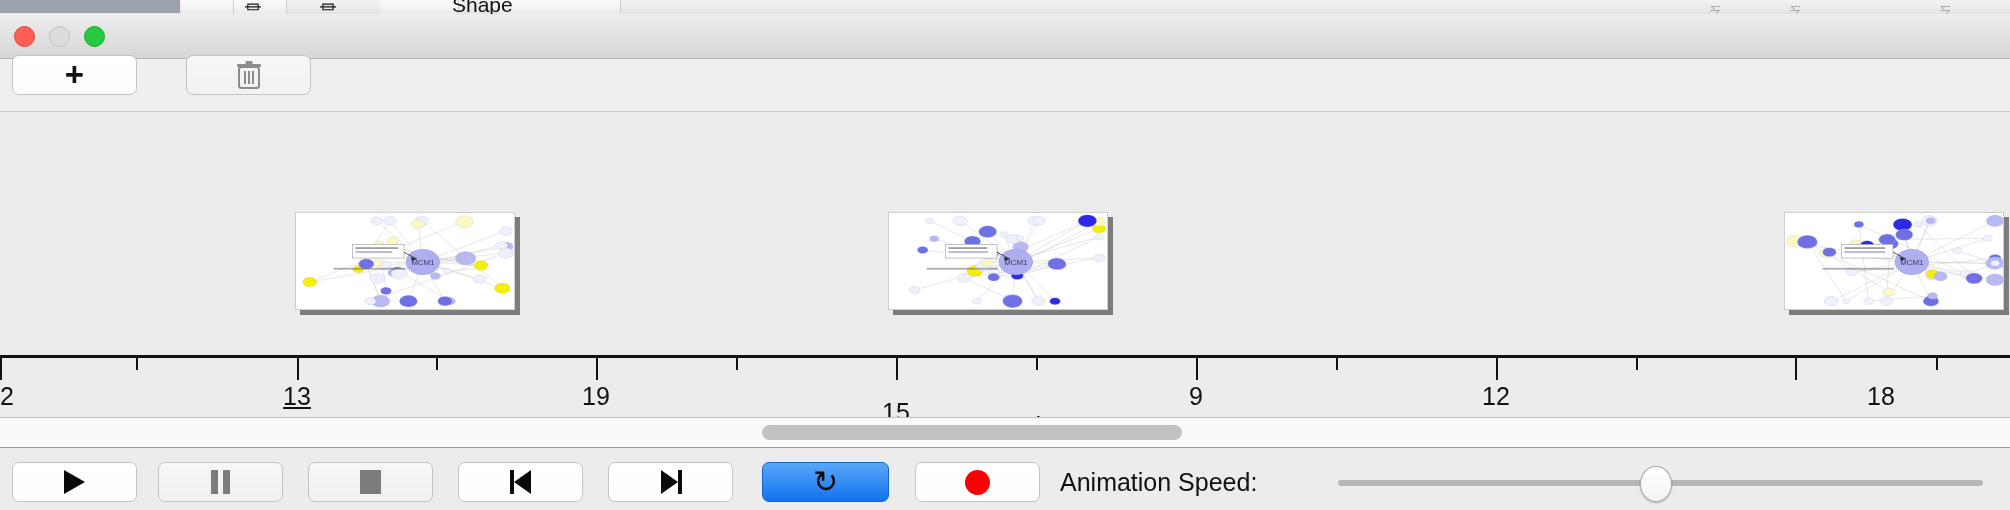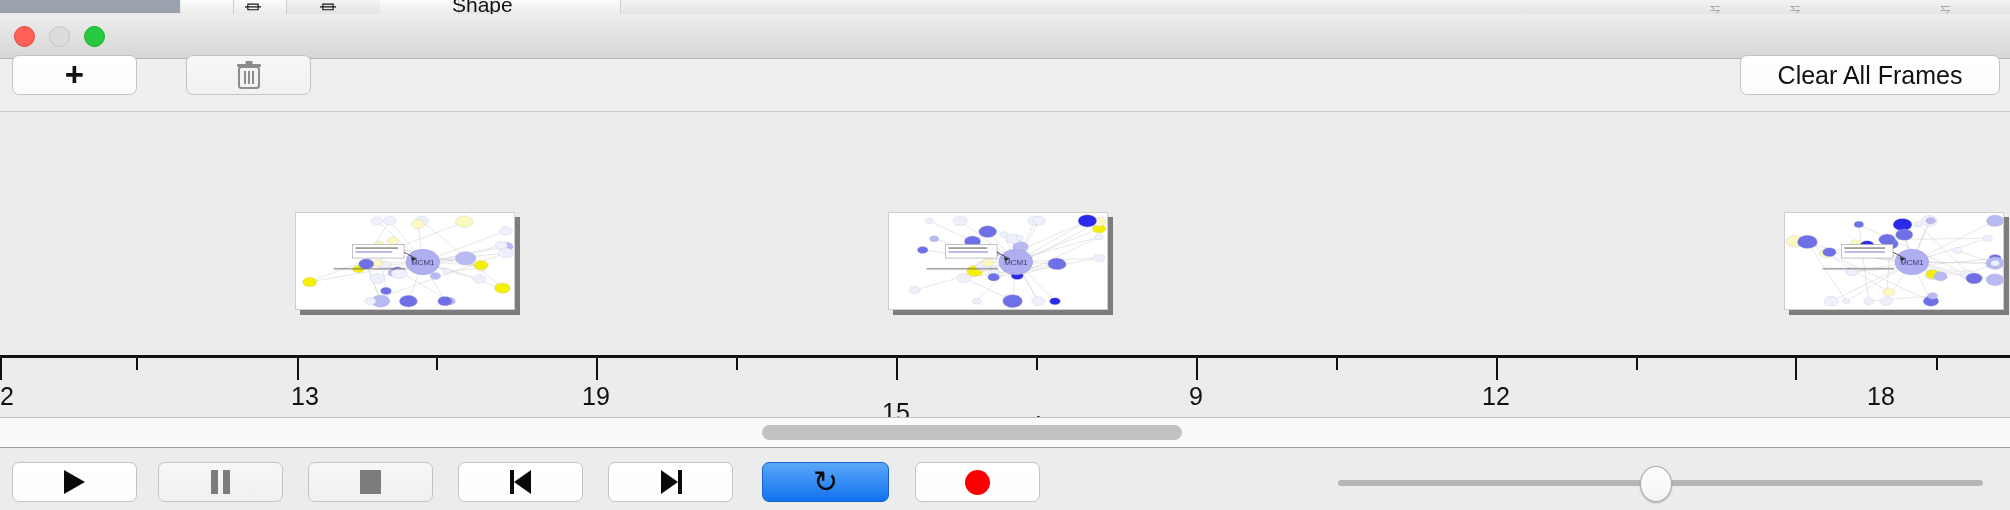--- a/index.html
+++ b/index.html
@@ -140,7 +140,6 @@
       <line x1="17" y1="11" x2="17" y2="24" stroke="#8c8c8c" stroke-width="2"></line>
     </svg>
   </div>
-  <div class="btn white btn-clear">Clear All Frames</div>
 
   <div class="timeline">
     <div id="frames-host">

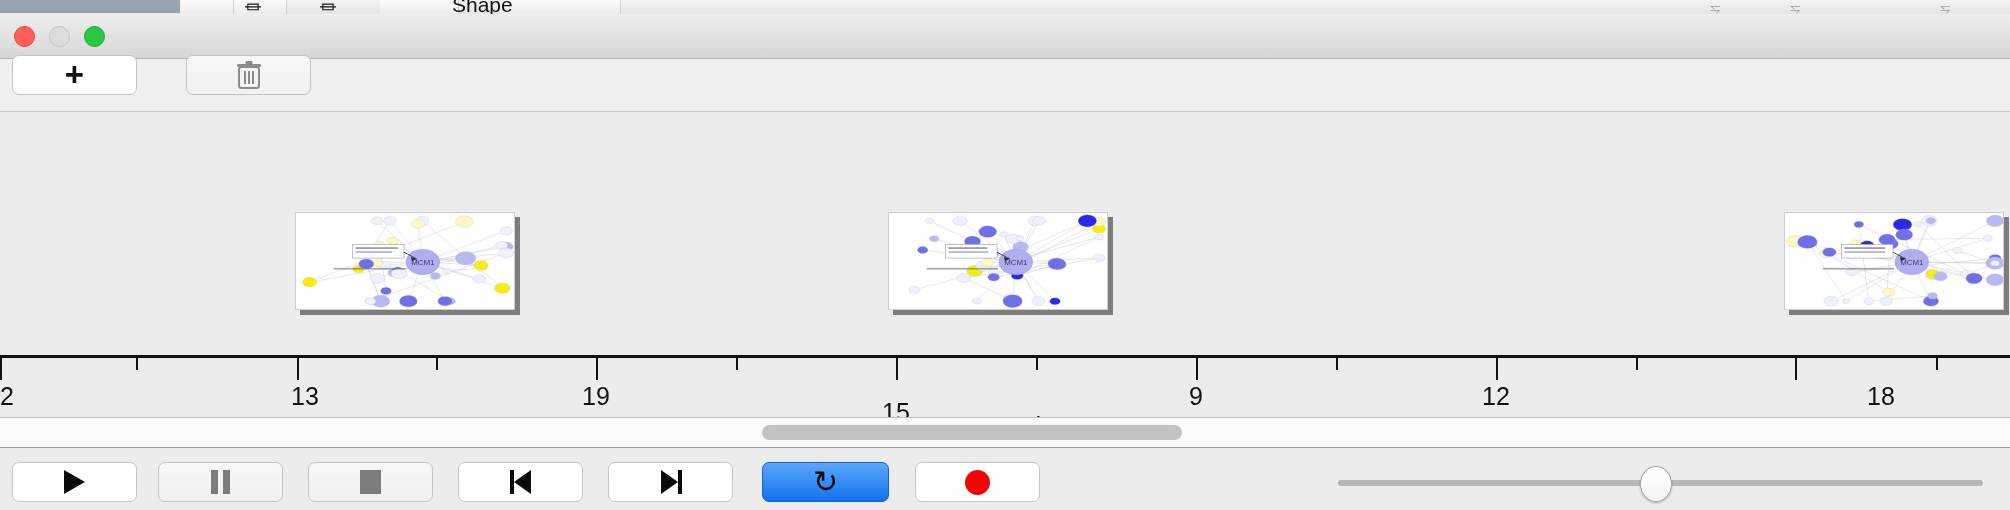--- a/index.html
+++ b/index.html
@@ -392,7 +392,7 @@
         <div class="tick major" style="left: 0px;"></div>
         <div class="tick-label" style="left: 0px;">12</div>
         <div class="tick major" style="left: 297px;"></div>
-        <div class="tick-label" style="left: 305px;">13</div>
+        <div class="tick-label" style="left: 297px; text-decoration: underline;">13</div>
         <div class="tick major" style="left: 596px;"></div>
         <div class="tick-label" style="left: 596px;">19</div>
         <div class="tick major" style="left: 896px;"></div>

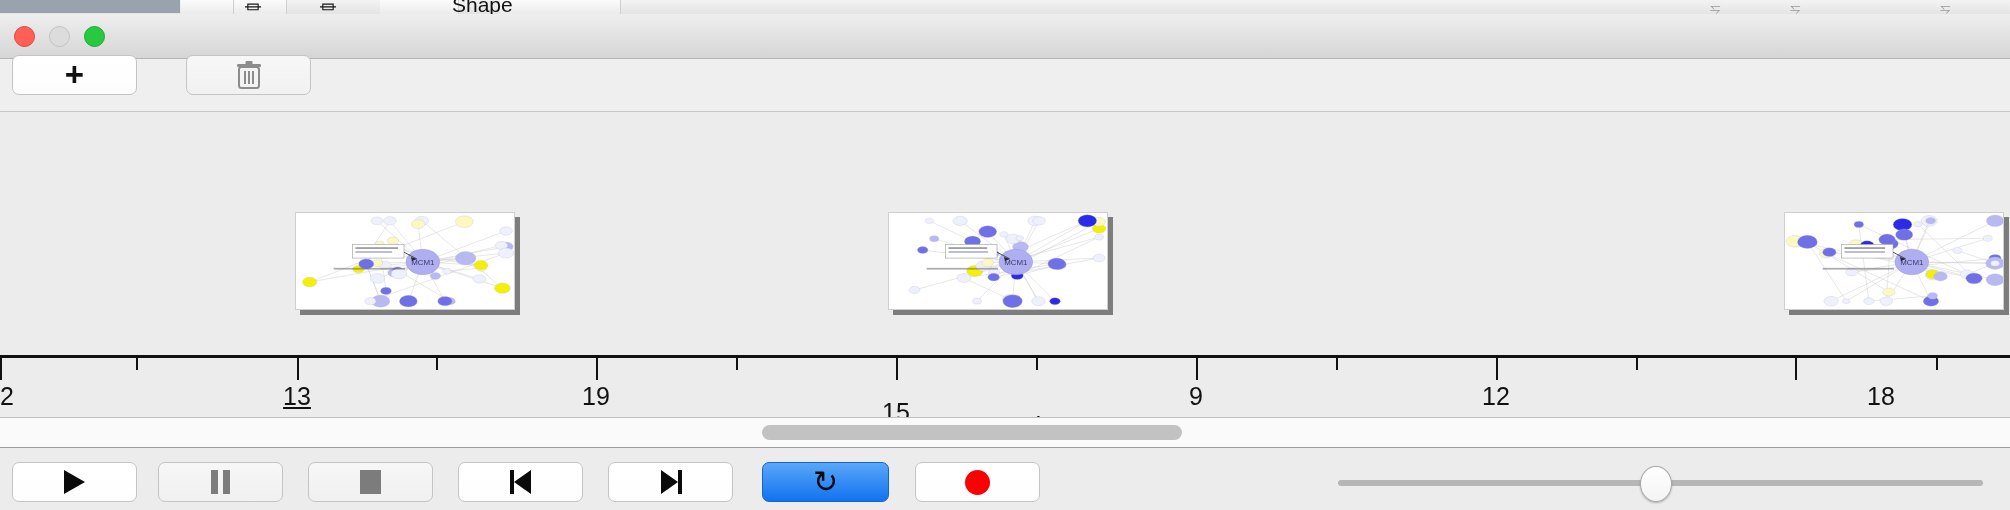--- a/index.html
+++ b/index.html
@@ -450,6 +450,7 @@
     <span class="ic-rec"></span>
   </div>
 
+  <div class="speed-label">Animation Speed:</div>
   <div class="slider"></div>
   <div class="slider-thumb"></div>
 

